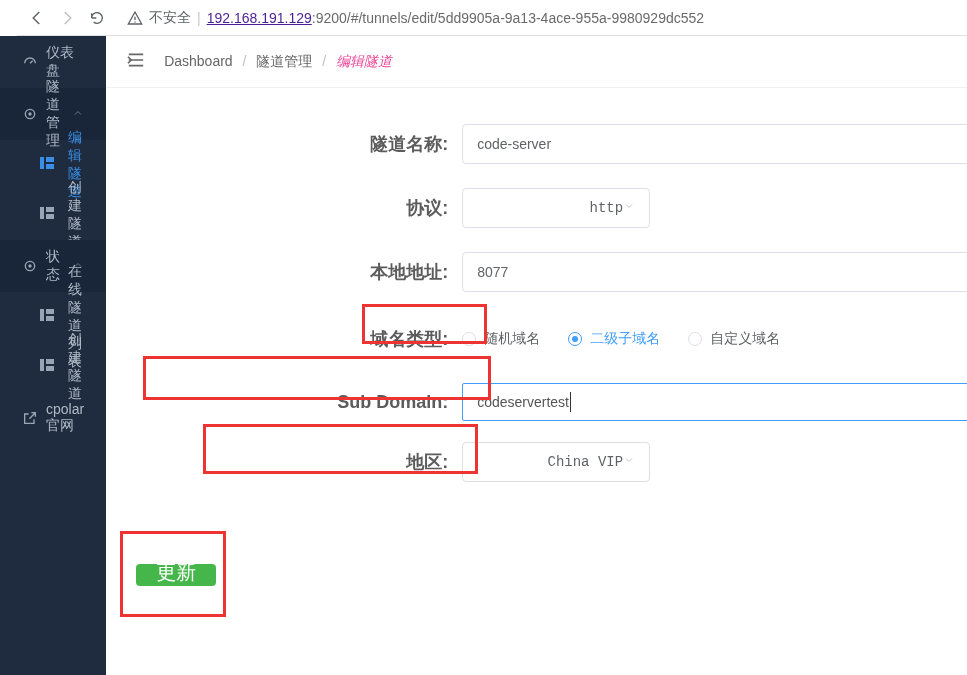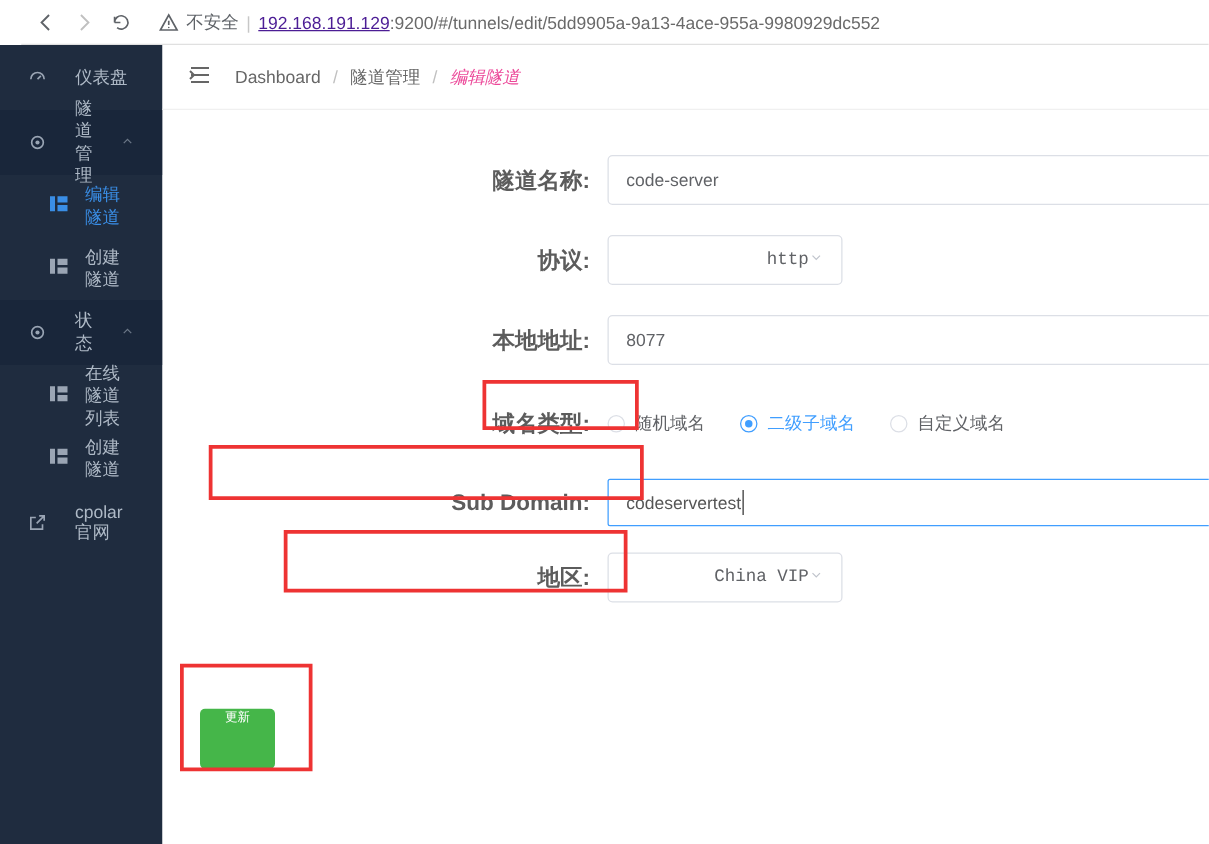--- a/index.html
+++ b/index.html
@@ -20,7 +20,7 @@
 
     
     .sidebar { width:215px; background:#1f2c3f; color:#aeb9c6; display:flex; flex-direction:column; font-size:14px; }
-    .side-item { display:flex; align-items:center; height:52px; padding:0 22px; gap:22px; cursor:pointer; }
+    .side-item { display:flex; align-items:center; height:52px; padding:0 22px; gap:8px; cursor:pointer; }
     .side-item .chev { margin-left:auto; color:#6b7787; }
     .side-sub { display:flex; align-items:center; height:50px; padding:0 22px 0 40px; gap:14px; cursor:pointer; }
     .side-sub.active { color:#3a8ee6; }

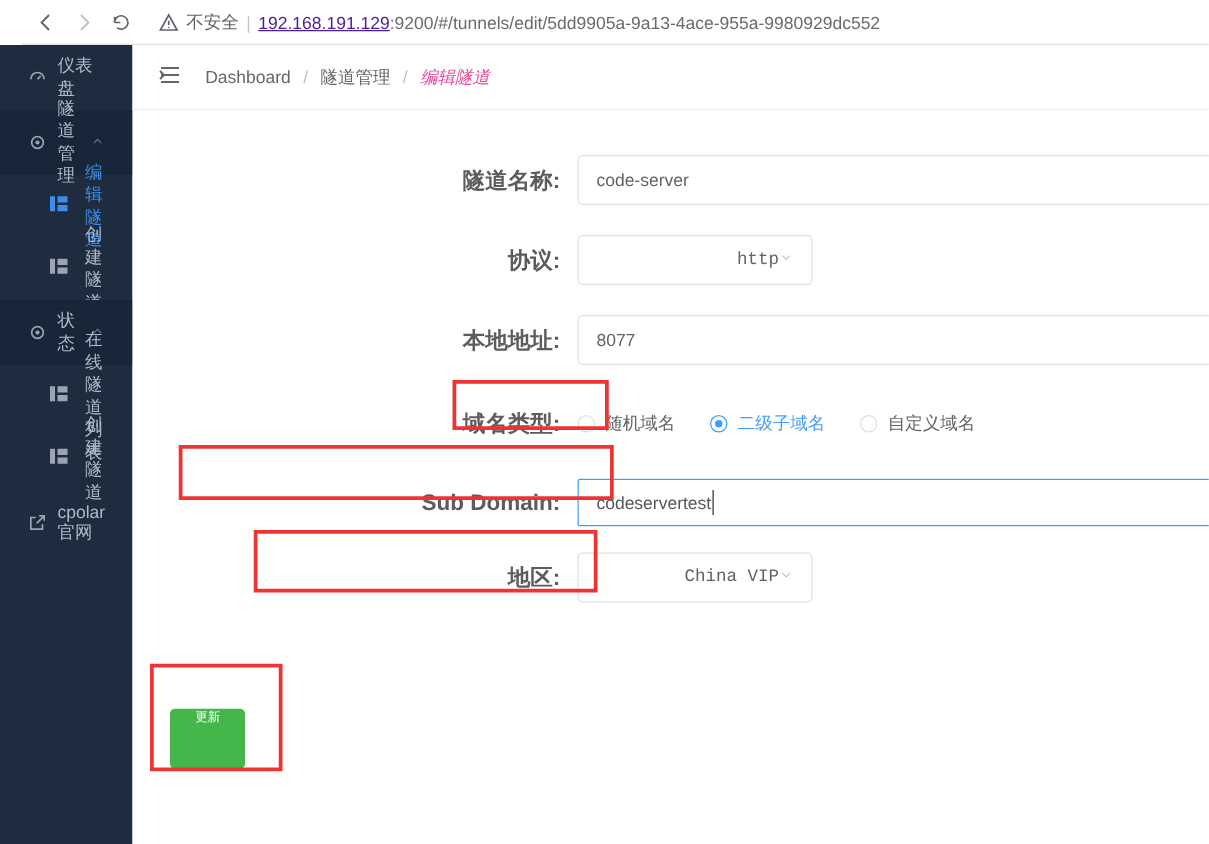--- a/index.html
+++ b/index.html
@@ -55,7 +55,7 @@
     .sub-input { height:38px; width:600px; border:1px solid #409eff; border-radius:2px; padding:0 14px; color:#555; display:flex; align-items:center; background:#fff; }
     .sub-input .caret { width:1px; height:20px; background:#333; margin-left:1px; }
 
-    .btn { display:inline-flex; align-items:flex-start; justify-content:center; height:48px; padding:0 20px; border-radius:4px; font-size:10px; cursor:pointer; }
+    .btn { display:inline-flex; align-items:flex-end; justify-content:center; height:22px; padding:0 20px; border-radius:4px; font-size:20px; cursor:pointer; }
     .btn-green { background:#45b649; color:#fff; }
 
     

